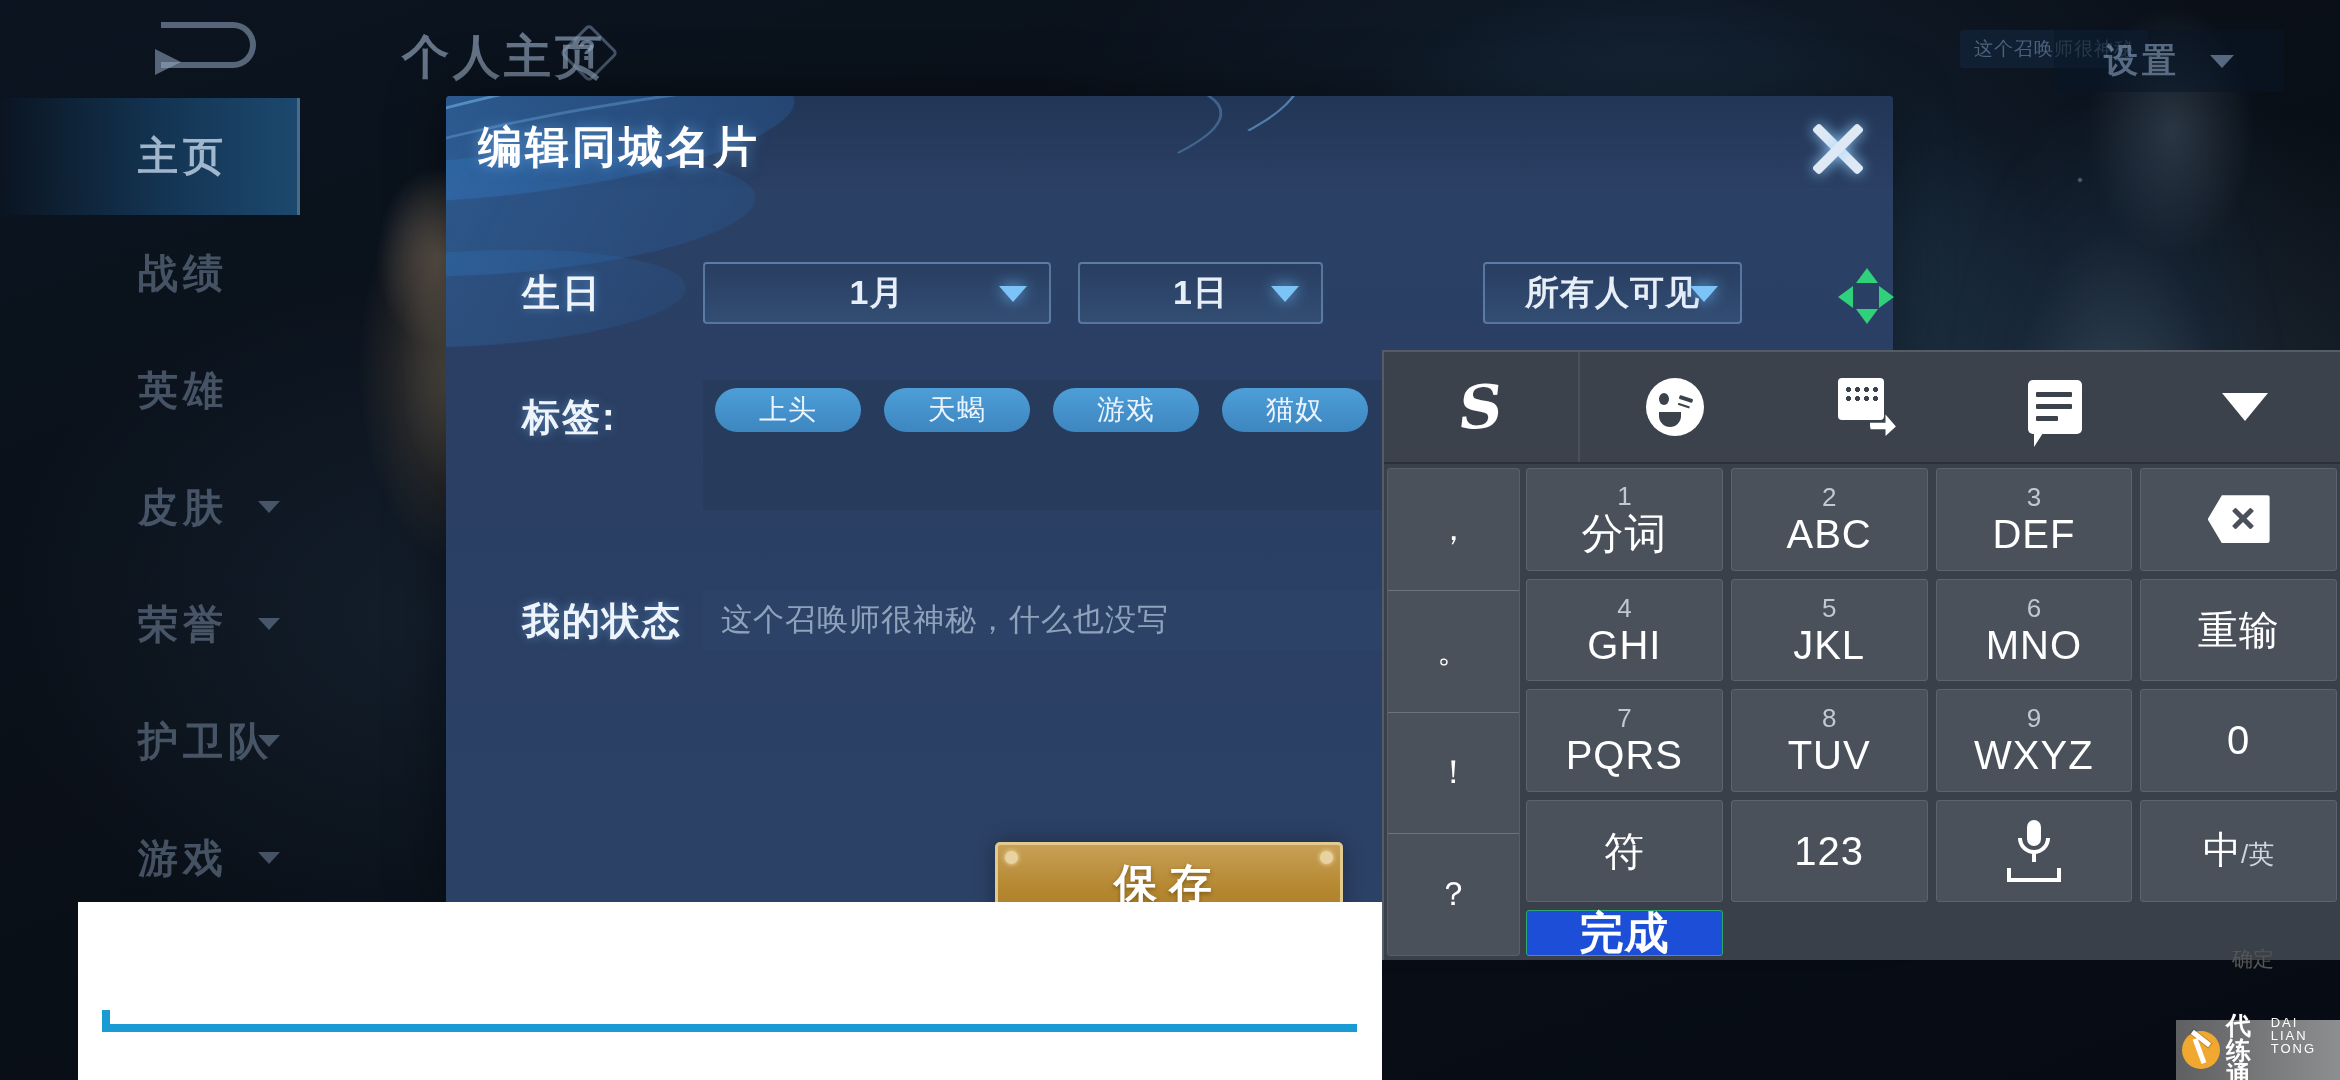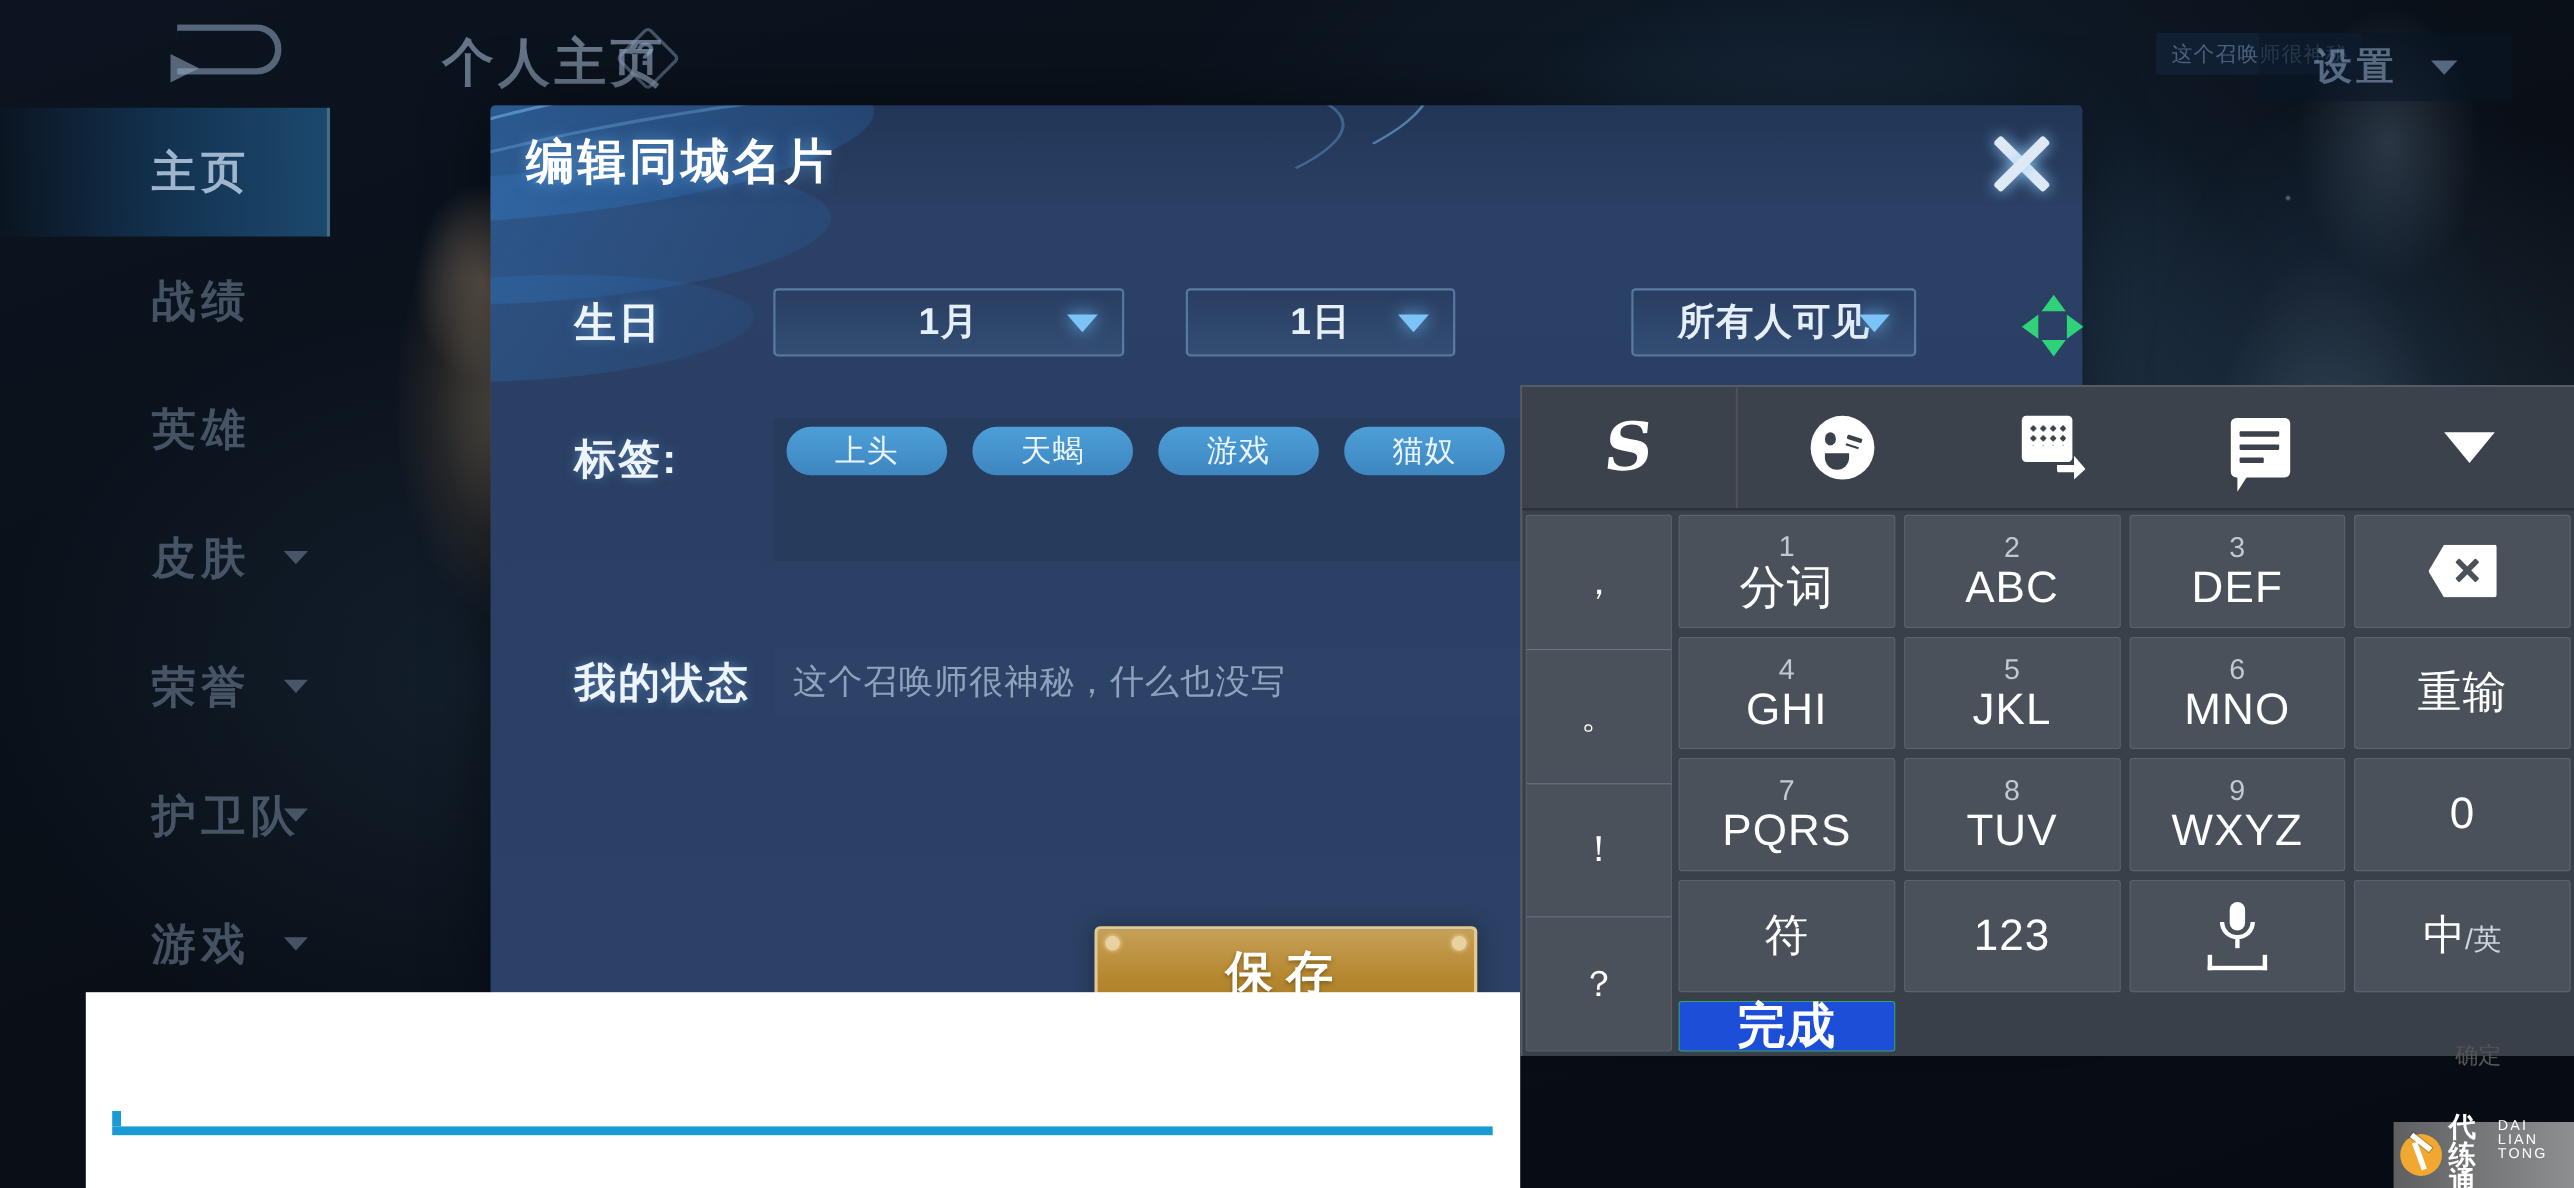--- a/index.html
+++ b/index.html
@@ -243,7 +243,7 @@
     border-top: 16px solid #7cc4f7;
     filter: drop-shadow(0 0 8px rgba(110,190,255,0.9));
   }
-  .dd-month { left: 703px; top: 262px; width: 319px; }
+  .dd-month { left: 703px; top: 262px; width: 348px; }
   .dd-day   { left: 1078px; top: 262px; width: 245px; }
   .dd-vis   { left: 1450px; top: 262px; width: 259px; margin-left: 33px; }
 

